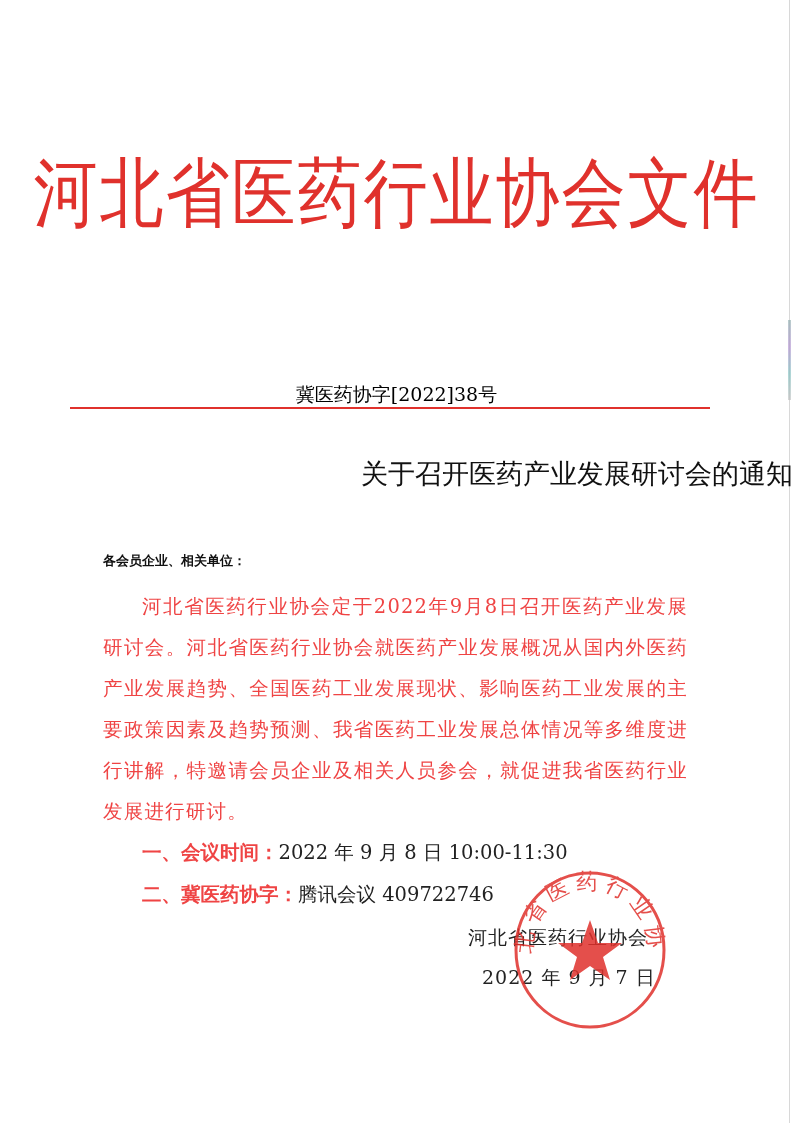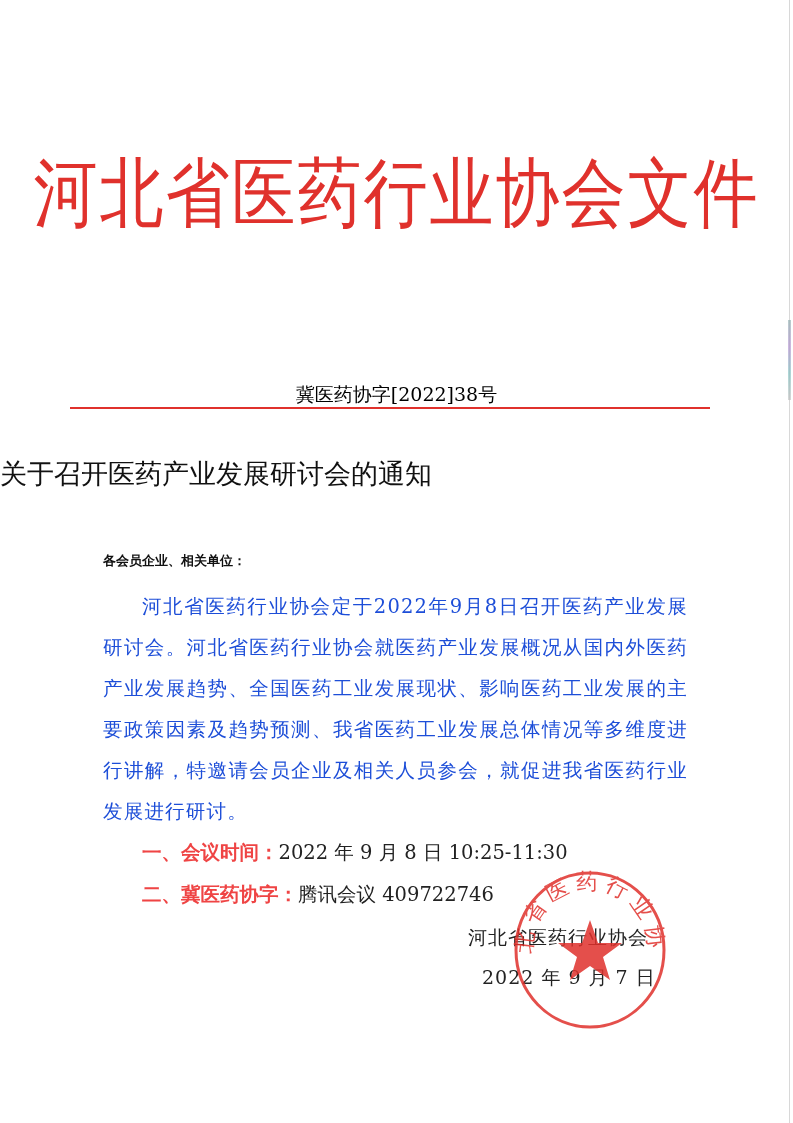--- a/index.html
+++ b/index.html
@@ -24,7 +24,7 @@
     left:70px; width:640px; top:407px; height:2px; background:#e0312c;
   }
   .notice-title {
-    left:0; width:793px; top:454px; text-align:left;
+    left:0; width:793px; top:454px; text-align:right;
     font-size:27px; line-height:40px; color:#111;
     font-family: "DejaVu Sans", "Liberation Sans", sans-serif;
   }

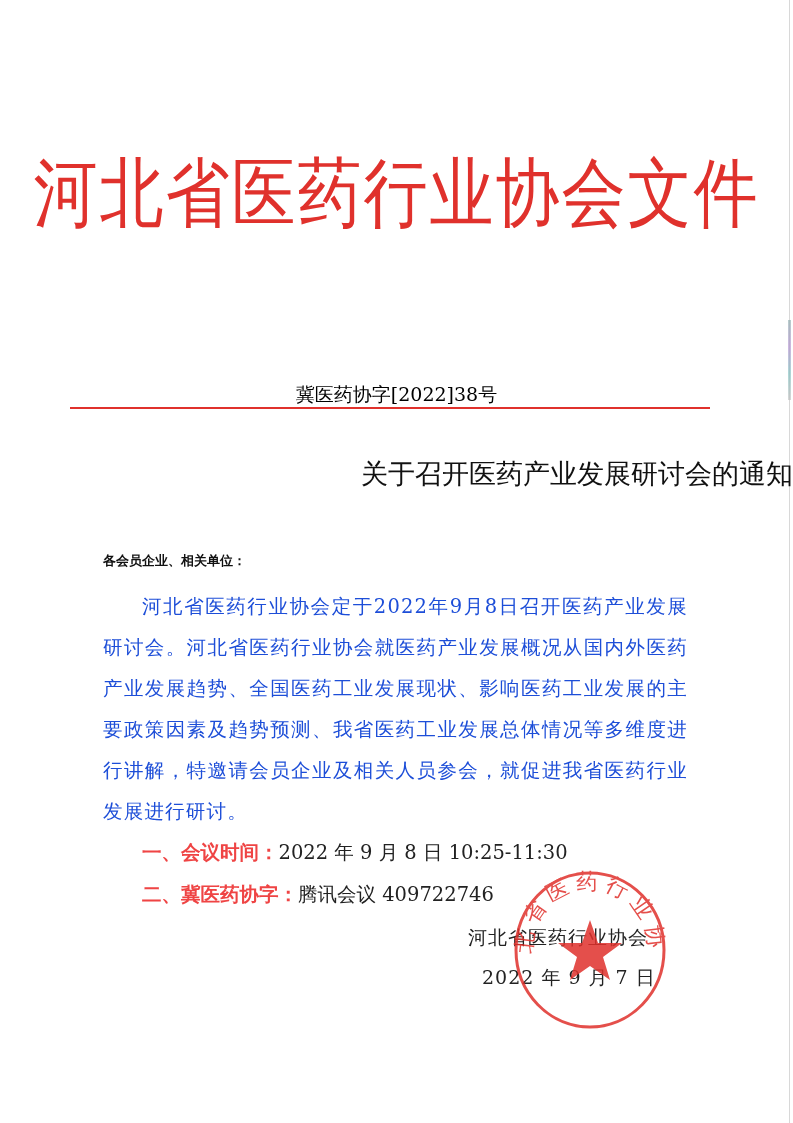--- a/index.html
+++ b/index.html
@@ -34,7 +34,7 @@
   }
   .body-para {
     left:103px; width:585px; top:586px;
-    font-size:19.5px; line-height:41px; color:#1d4ed8;
+    font-size:19.5px; line-height:41px; color:#ef4444;
     text-indent:39px; text-align:justify; letter-spacing:1.2px;
   }
   .item-line {

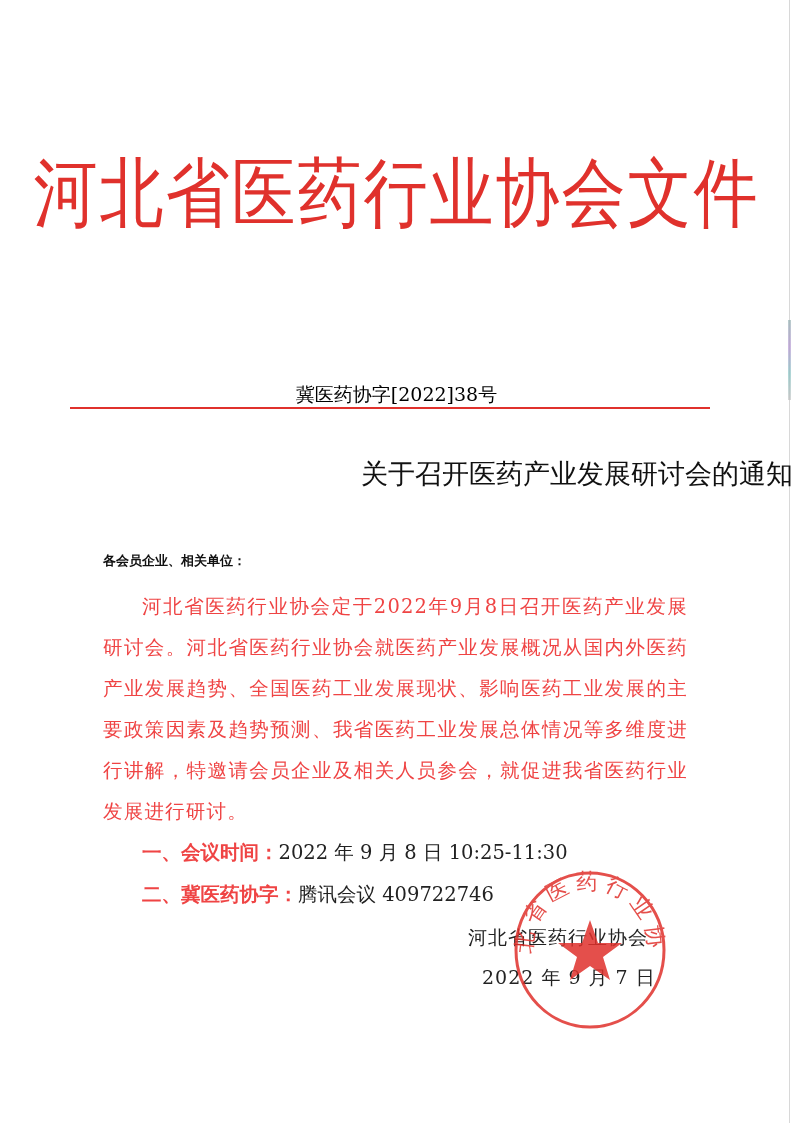--- a/index.html
+++ b/index.html
@@ -79,7 +79,7 @@
 <div class="abs body-para">河北省医药行业协会定于2022年9月8日召开医药产业发展研讨会。河北省医药行业协会就医药产业发展概况从国内外医药产业发展趋势、全国医药工业发展现状、影响医药工业发展的主要政策因素及趋势预测、我省医药工业发展总体情况等多维度进行讲解，特邀请会员企业及相关人员参会，就促进我省医药行业发展进行研讨。</div>
 
 <div class="abs item-line" style="top:838px;">
-  <span class="lbl">一、会议时间：</span><span>2022 年 9 月 8 日 10:25-11:30</span>
+  <span class="lbl">一、会议时间：</span><span>2022 年 9 月 8 日 10:00-11:30</span>
 </div>
 <div class="abs item-line" style="top:880px;">
   <span class="lbl">二、冀医药协字：</span><span>腾讯会议 409722746</span>

